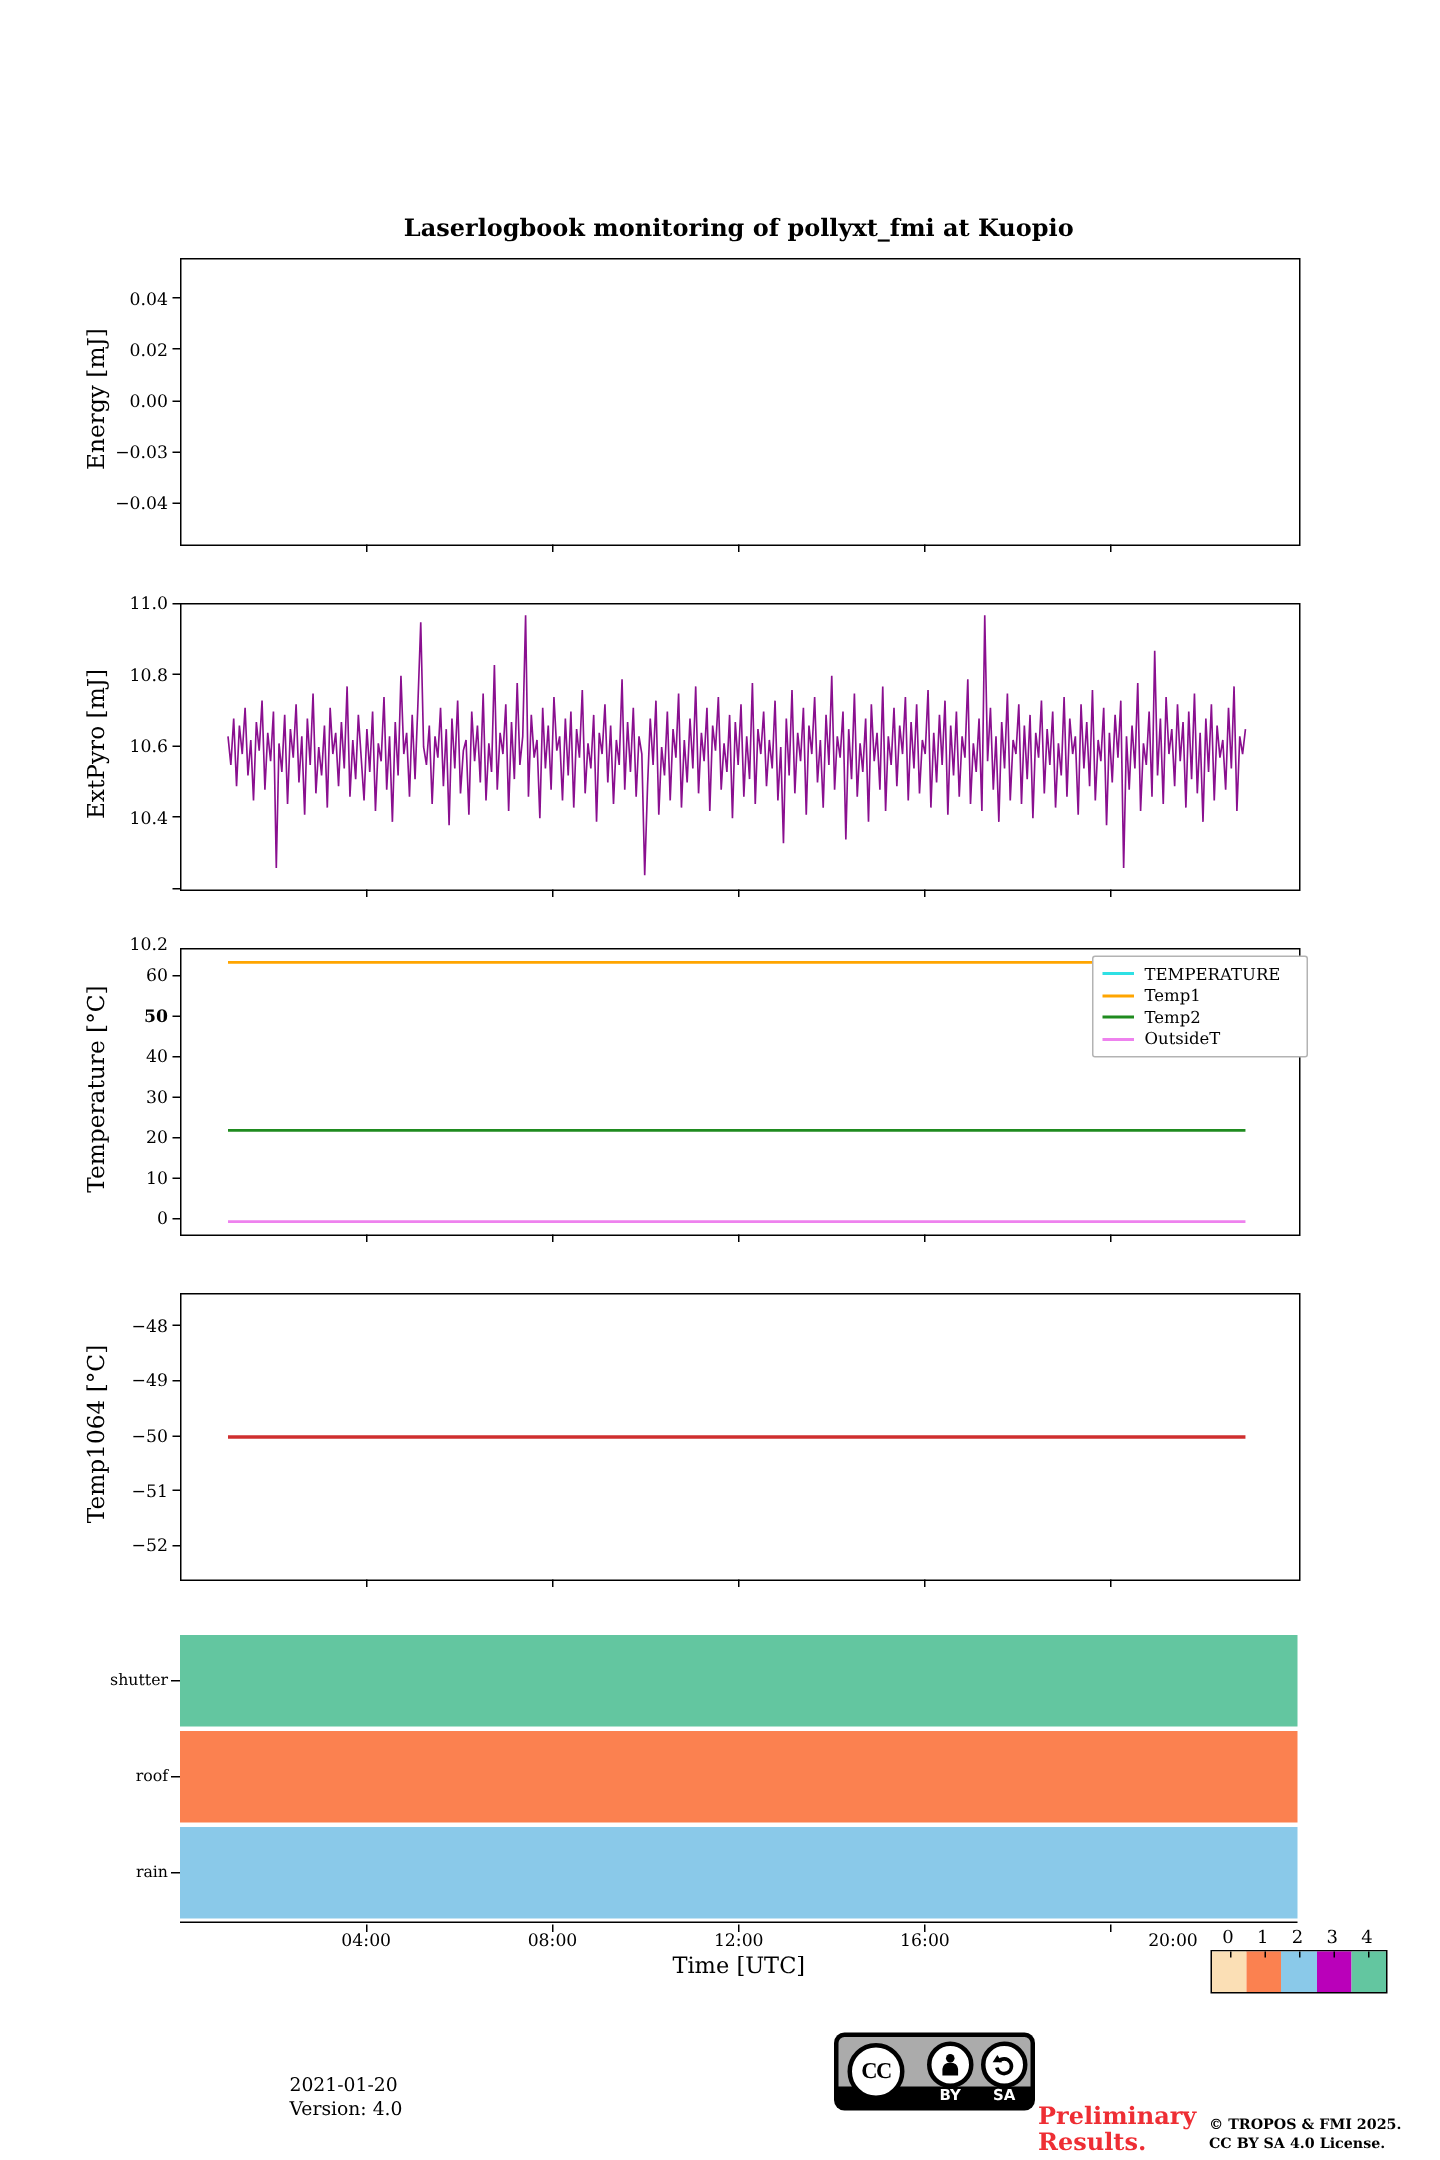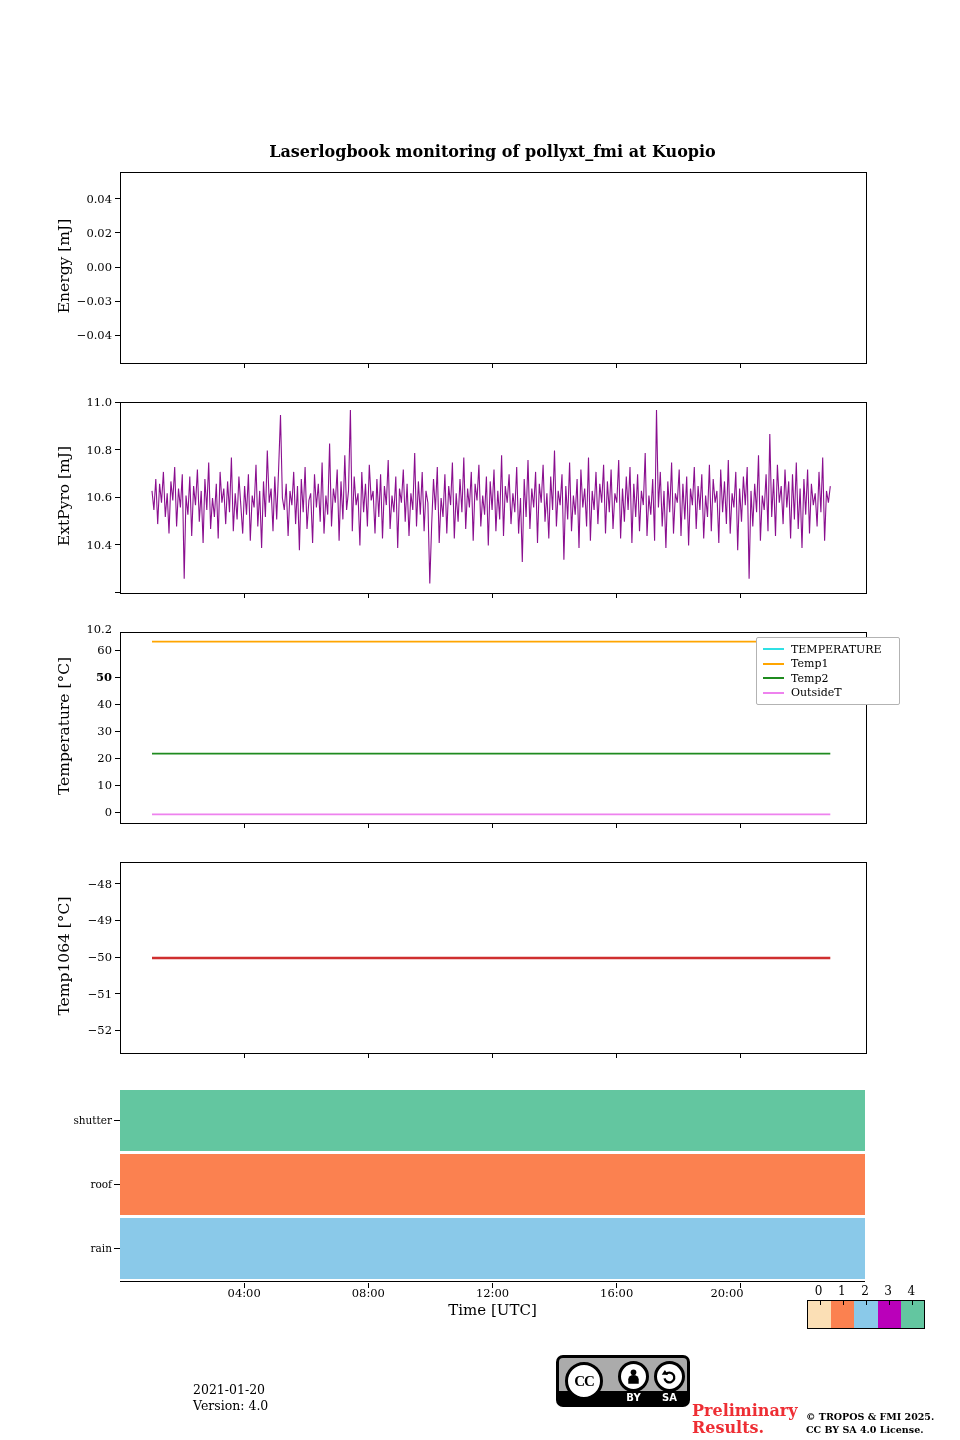--- a/index.html
+++ b/index.html
@@ -21,7 +21,7 @@
   .status-bottom{position:absolute;left:120px;top:1281px;width:745px;height:1px;background:#000;}
   .xaxis-label{position:absolute;left:120px;top:1301px;width:745px;text-align:center;font-size:15px;}
   .legend{position:absolute;left:728px;top:637px;width:130px;background:#fff;
-          border:1px solid #b3b3b3;border-radius:2px;padding:4px 6px;z-index:5;margin-left:28px;}
+          border:1px solid #b3b3b3;border-radius:2px;padding:4px 6px;z-index:5;}
   .legend-row{display:flex;align-items:center;height:14.5px;}
   .legend-swatch{width:21px;height:2px;margin-right:7px;flex:0 0 auto;}
   .legend-label{font-size:11px;white-space:nowrap;}

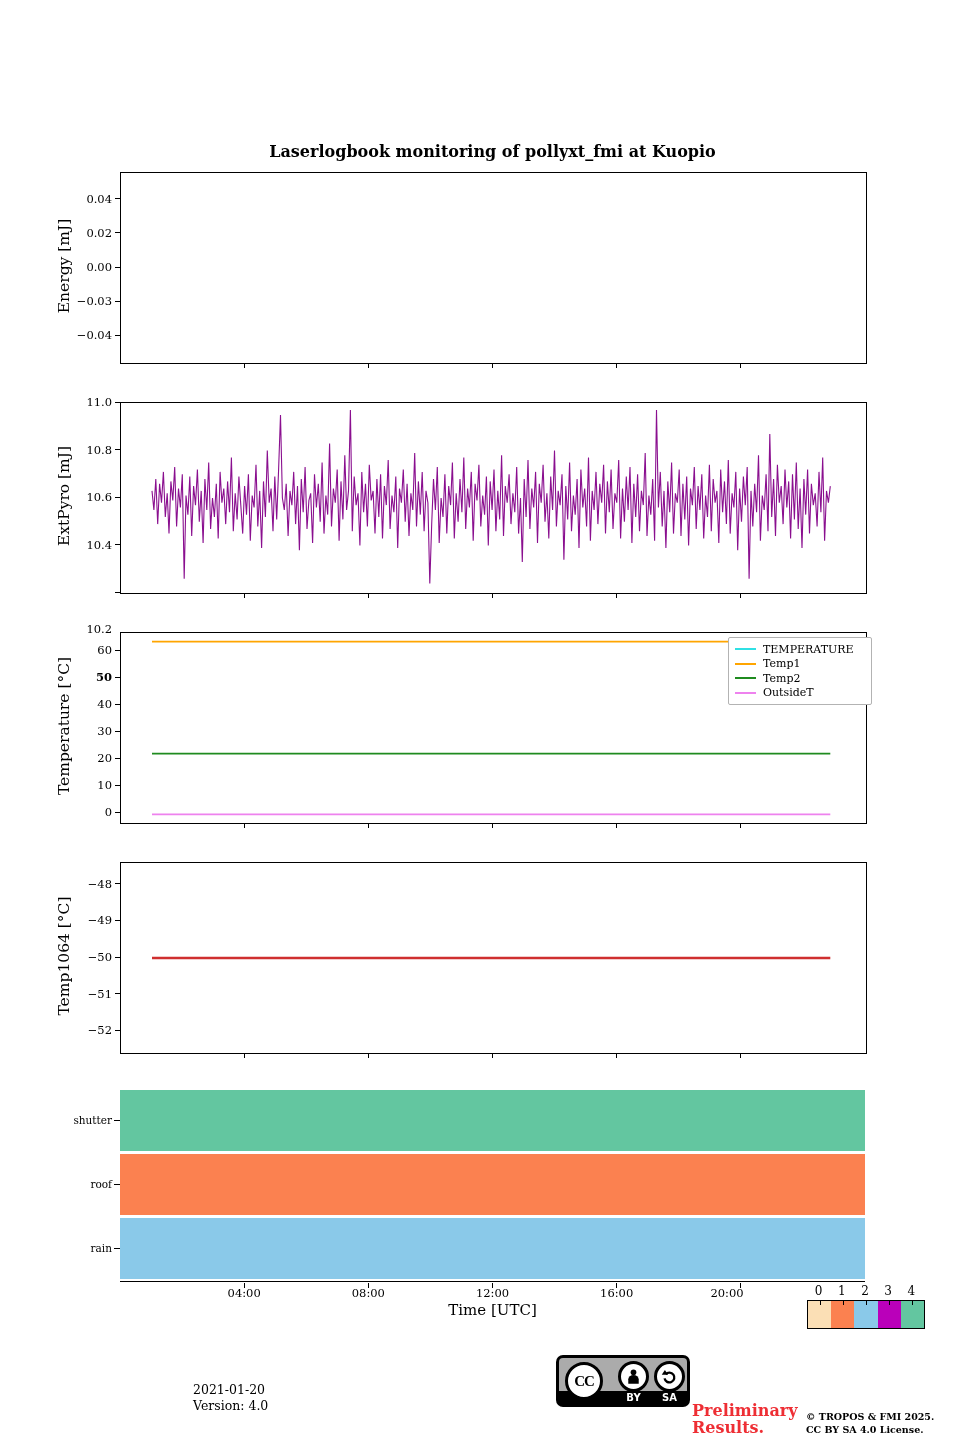--- a/index.html
+++ b/index.html
@@ -184,7 +184,7 @@
       <div class="xtick" style="left: 616.167px; top: 1283px;"></div>
       <div class="xticklab" style="left: 586.667px; top: 1286px;">16:00</div>
       <div class="xtick" style="left: 740.333px; top: 1283px;"></div>
-      <div class="xticklab" style="left: 697px; top: 1286px;">20:00</div>
+      <div class="xticklab" style="left: 752px; top: 1286px;">20:00</div>
       <div class="colorbar">
         <div class="cb-seg" style="background: rgb(251, 223, 181);">
           <div class="cb-tick" style="left: 50%;"></div>

